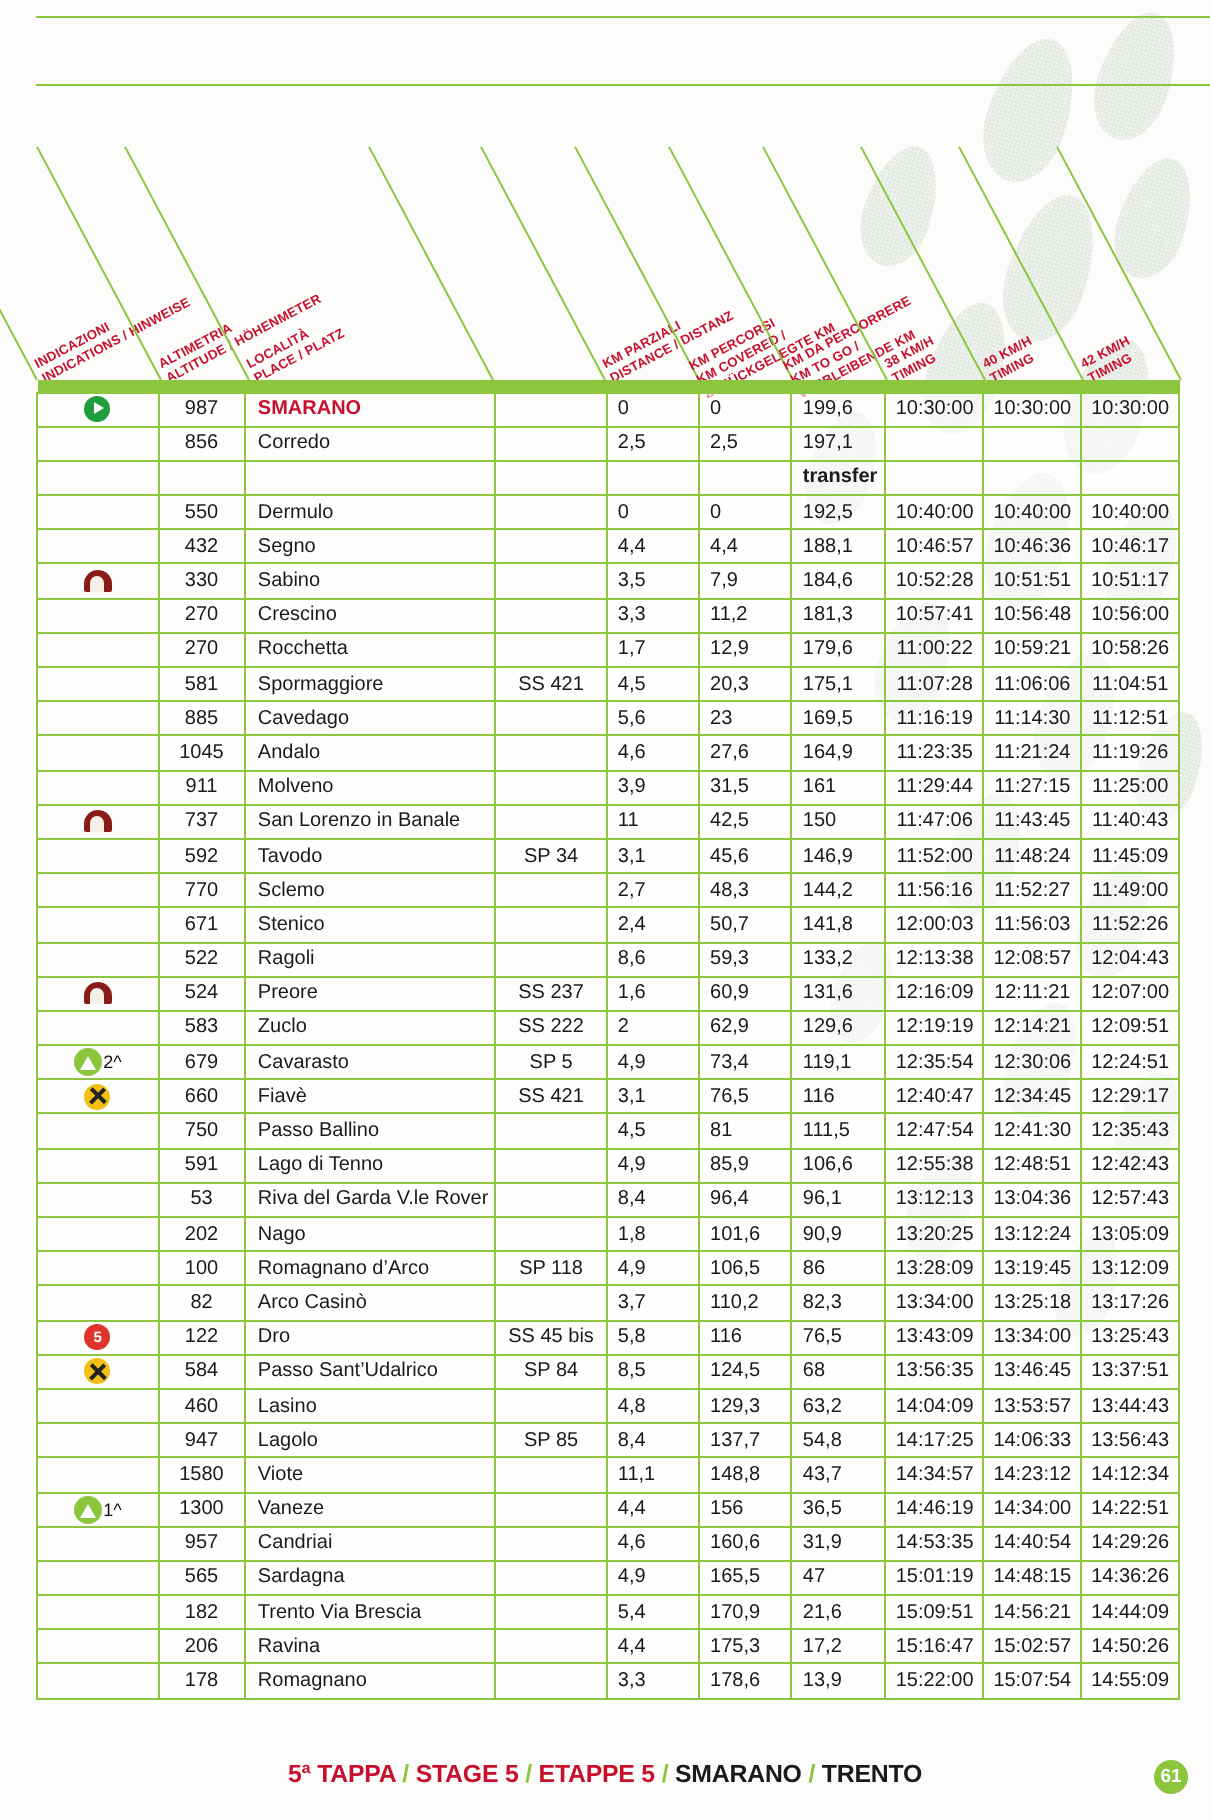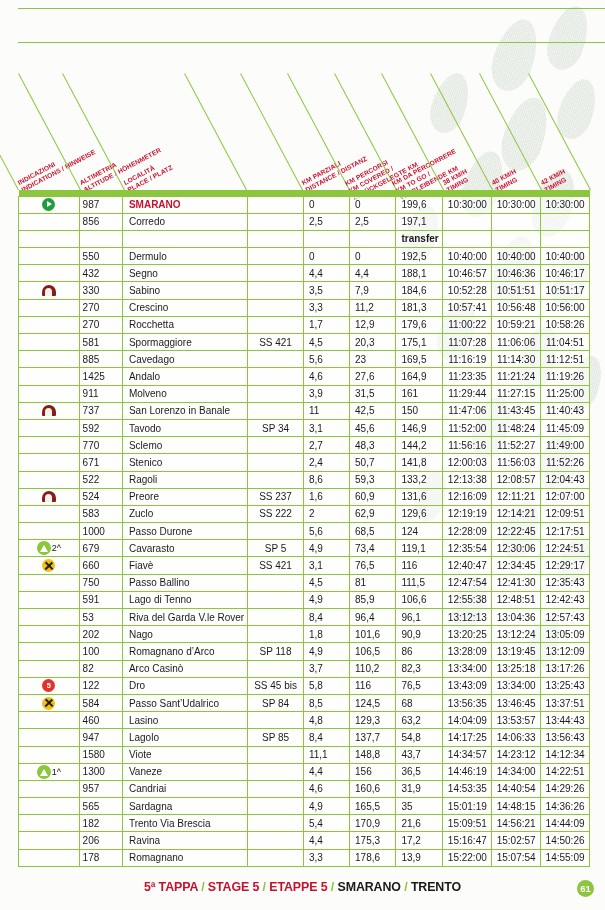--- a/index.html
+++ b/index.html
@@ -53,7 +53,7 @@
              font-size: 10px; color: #1a1a1a; font-family: "Liberation Sans", sans-serif;
              white-space: nowrap; overflow: hidden; }
   .c-icon   { width: 62px; text-align: center; font-size: 9px; }
-  .c-alt    { width: 44px; }
+  .c-alt    { width: 44px; text-align: center; }
   .c-loc    { width: 122px; text-align: left; padding-left: 6px; }
   .c-road   { width: 56px; text-align: center; }
   .c-part   { width: 47px; text-align: left; padding-left: 5px; }

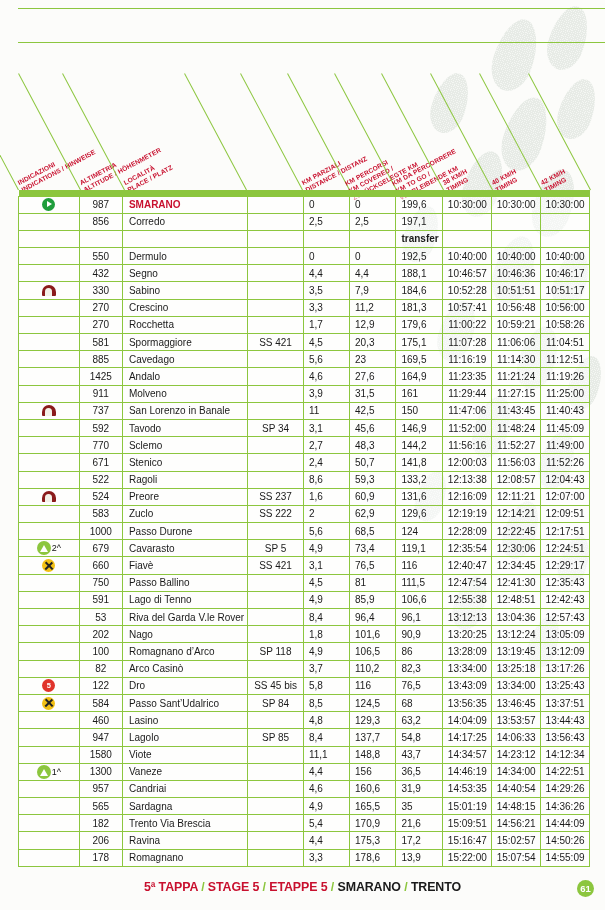--- a/index.html
+++ b/index.html
@@ -319,7 +319,7 @@
         </tr>
         <tr>
           <td class="c-icon"></td>
-          <td class="c-alt">1425</td>
+          <td class="c-alt">1045</td>
           <td class="c-loc">Andalo</td>
           <td class="c-road"></td>
           <td class="c-part">4,6</td>

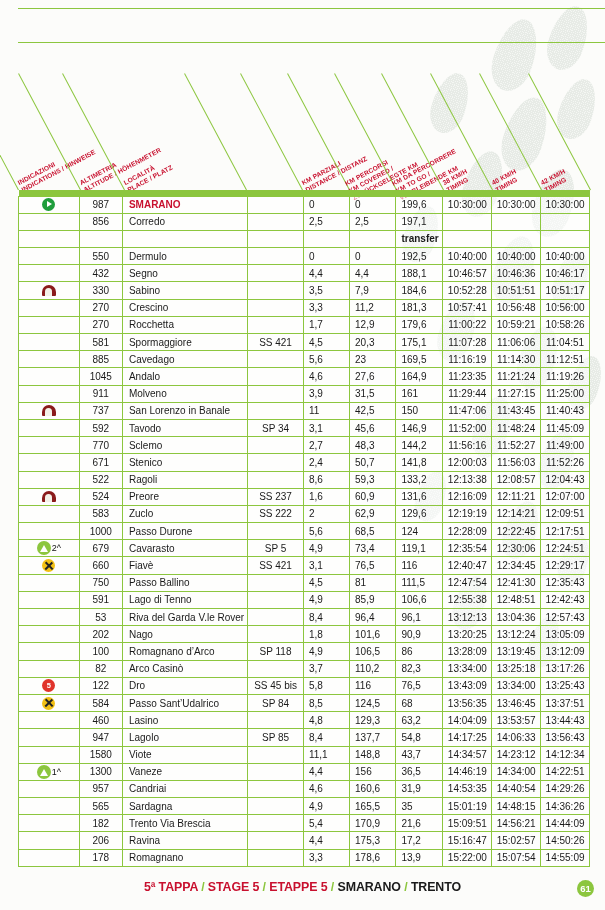--- a/index.html
+++ b/index.html
@@ -426,18 +426,6 @@
           <td class="c-t42">12:09:51</td>
         </tr>
         <tr>
-          <td class="c-icon"></td>
-          <td class="c-alt">1000</td>
-          <td class="c-loc">Passo Durone</td>
-          <td class="c-road"></td>
-          <td class="c-part">5,6</td>
-          <td class="c-cov">68,5</td>
-          <td class="c-togo">124</td>
-          <td class="c-t38">12:28:09</td>
-          <td class="c-t40">12:22:45</td>
-          <td class="c-t42">12:17:51</td>
-        </tr>
-        <tr>
           <td class="c-icon"><span><span class="ic ic-gpm"></span><span class="gpm-lab">2^</span></span></td>
           <td class="c-alt">679</td>
           <td class="c-loc">Cavarasto</td>

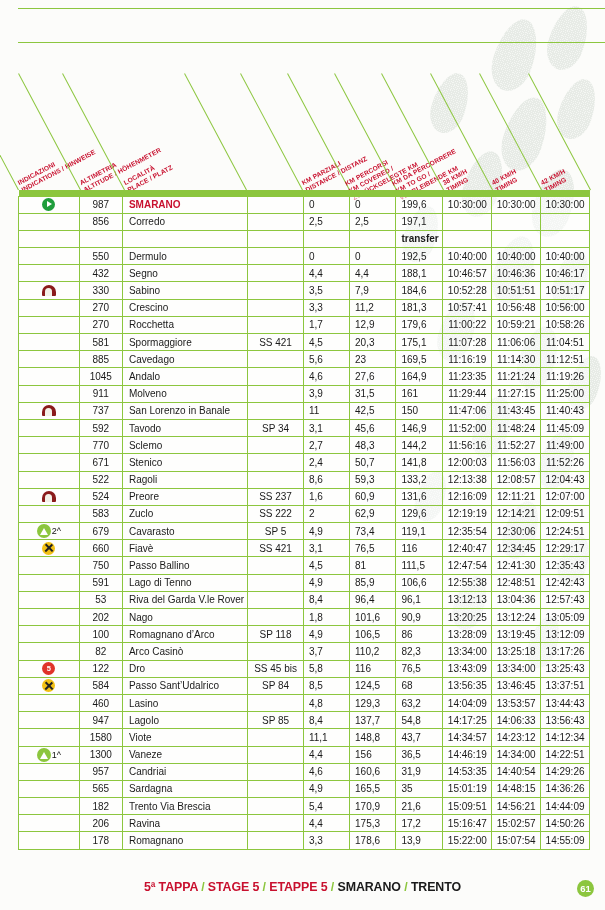--- a/index.html
+++ b/index.html
@@ -612,7 +612,7 @@
           <td class="c-road"></td>
           <td class="c-part">4,9</td>
           <td class="c-cov">165,5</td>
-          <td class="c-togo">35</td>
+          <td class="c-togo">47</td>
           <td class="c-t38">15:01:19</td>
           <td class="c-t40">14:48:15</td>
           <td class="c-t42">14:36:26</td>

